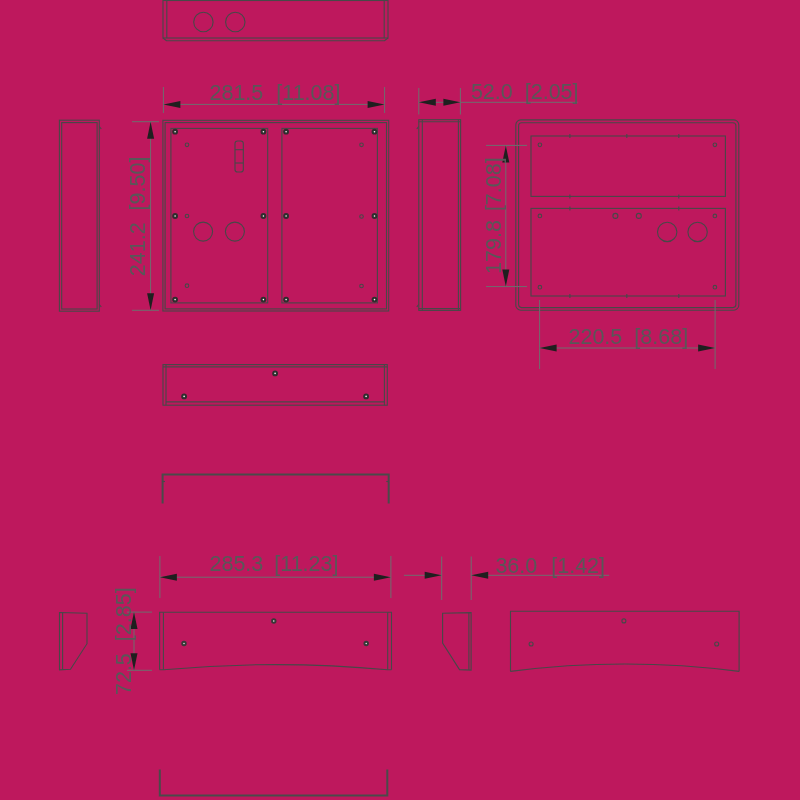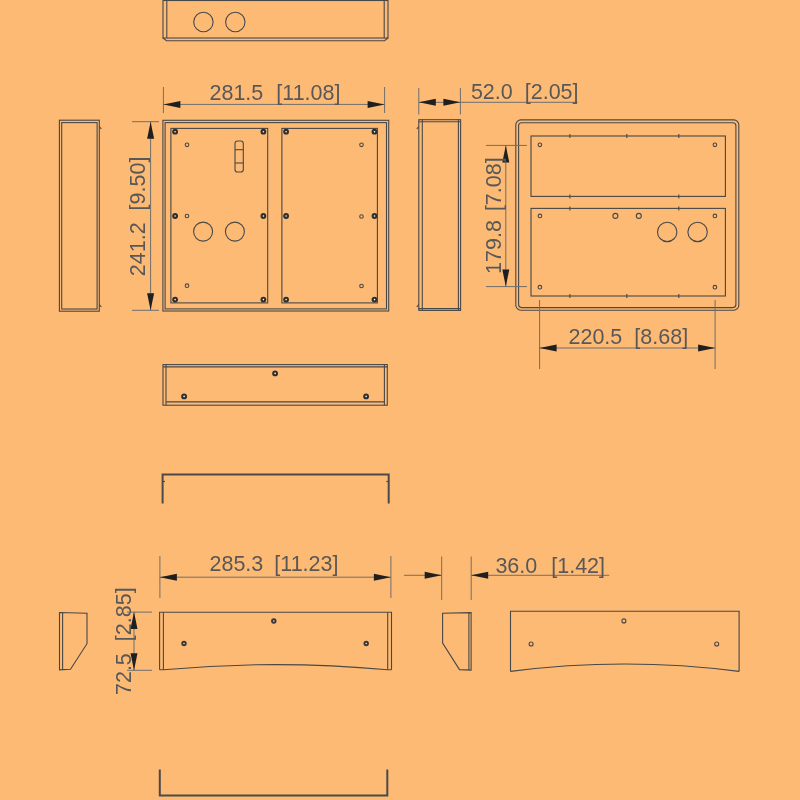--- a/index.html
+++ b/index.html
@@ -3,7 +3,7 @@
 <meta charset="utf-8">
 <style>
   html,body{margin:0;padding:0;background:#ffffff;}
-  .wrap{width:800px;height:800px;position:relative;background:#fdba74;}
+  .wrap{width:800px;height:800px;position:relative;background:#be185d;}
   svg{display:block;}
   .g{stroke:#484848;stroke-width:1.1;fill:none;}
   .gt{stroke:#4a4a4a;stroke-width:2;fill:none;}

